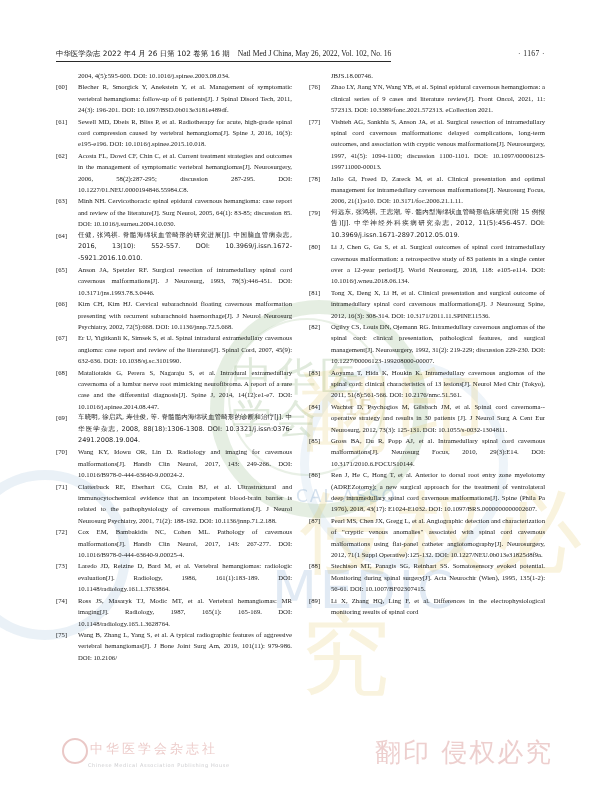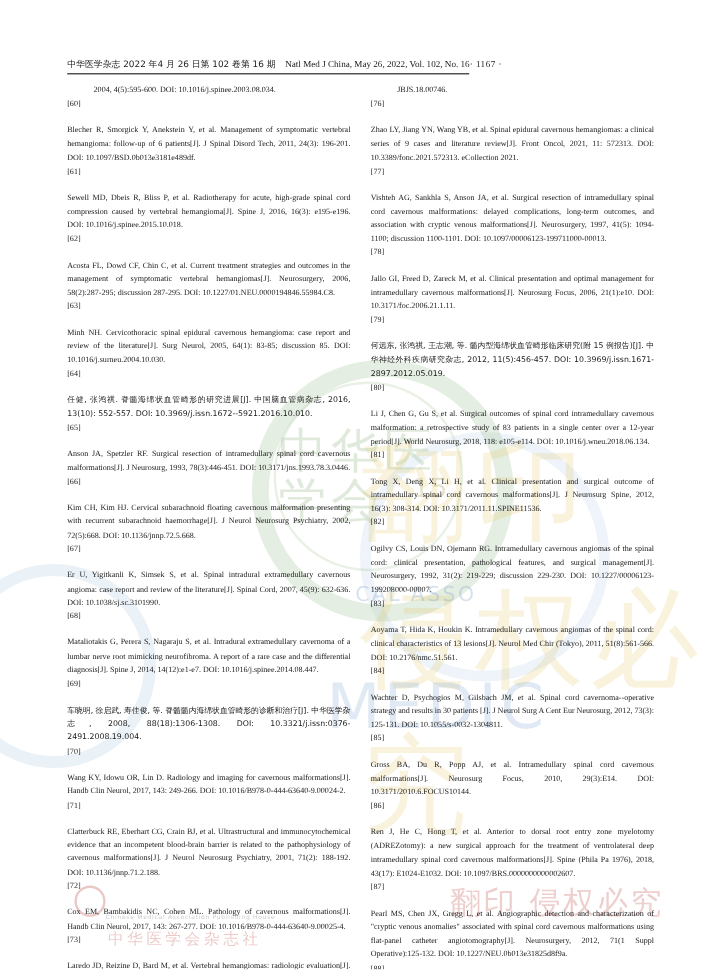--- a/index.html
+++ b/index.html
@@ -148,10 +148,11 @@
     width: 489px;
     display: flex;
     align-items: baseline;
-    justify-content: flex-start;
+    justify-content: space-between;
     font-size: 7.6px;
     line-height: 1.3;
     white-space: nowrap;
+    gap: 28px;
   }
   .runhead-left {
     border-bottom: 0.8px solid #2a2a2a;

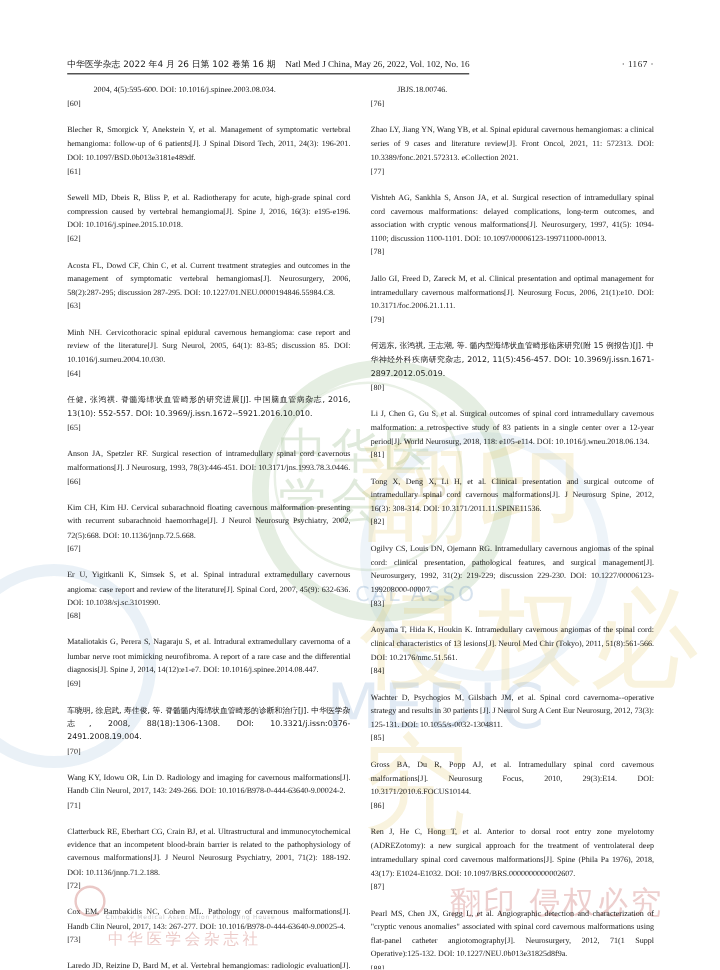--- a/index.html
+++ b/index.html
@@ -192,7 +192,6 @@
     display: flex;
     align-items: flex-start;
     margin-bottom: 0px;
-    flex-direction: column;
   }
   .ref-num {
     width: 22px;

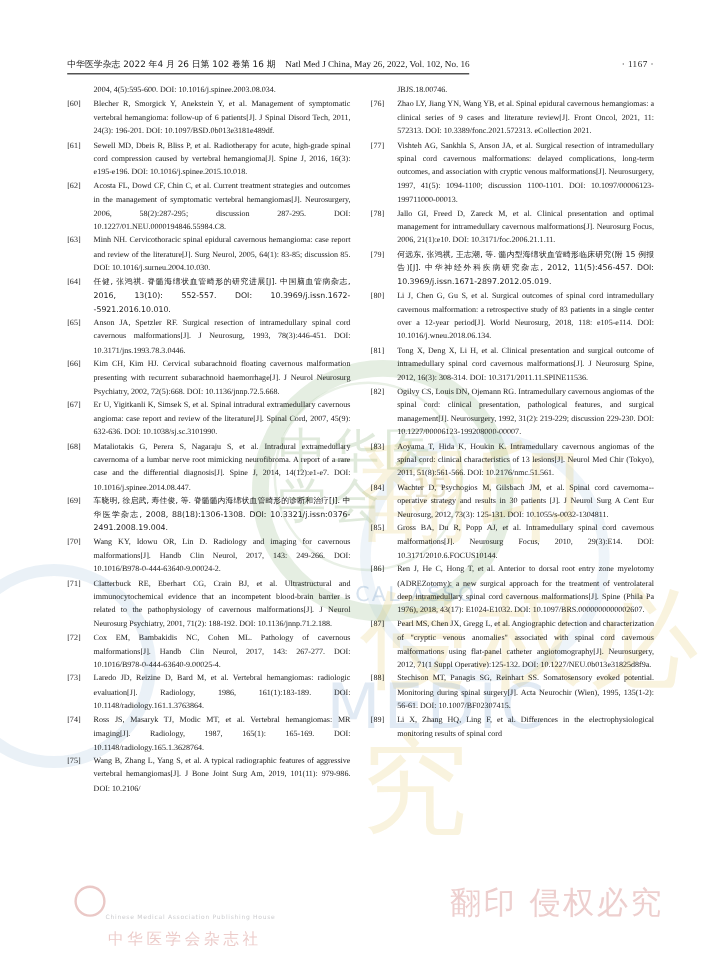--- a/index.html
+++ b/index.html
@@ -89,7 +89,7 @@
   }
   .wm-red-cn {
     left: 90px;
-    top: 774px;
+    top: 740px;
     font-family: Liberation Sans, sans-serif;
     font-size: 13px;
     color: rgba(196, 96, 92, 0.33);

